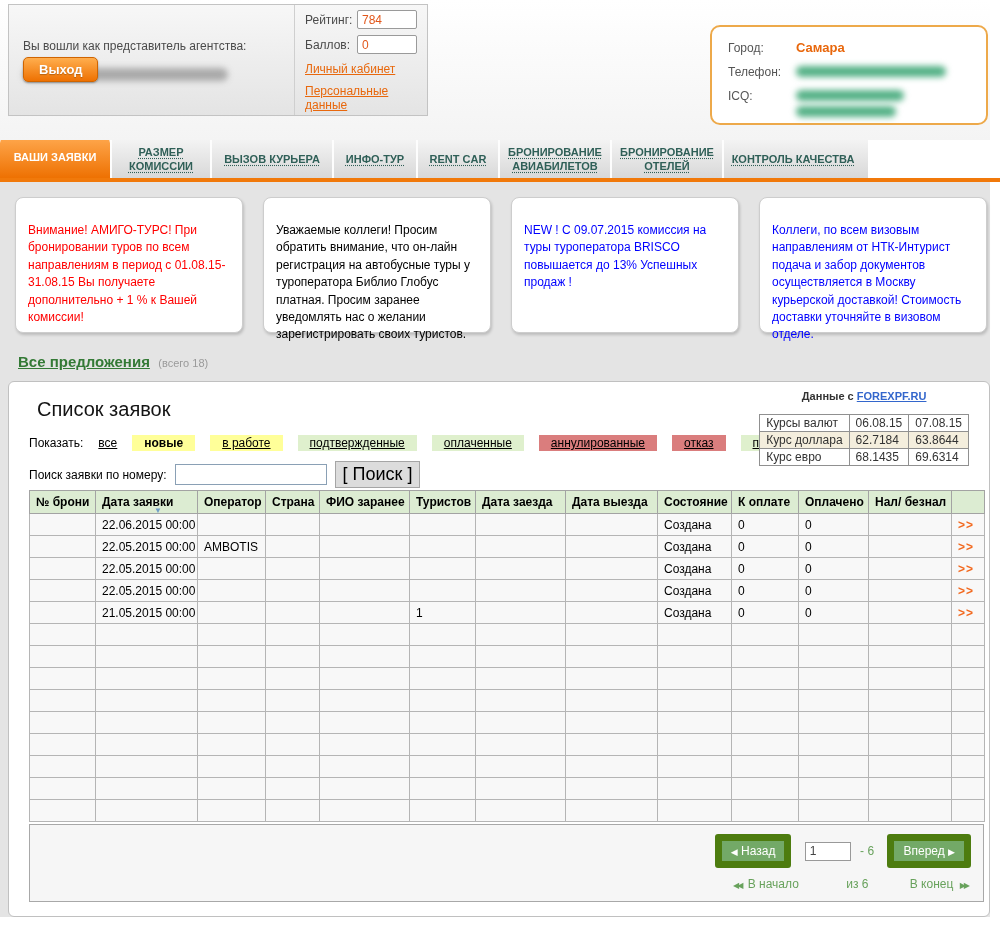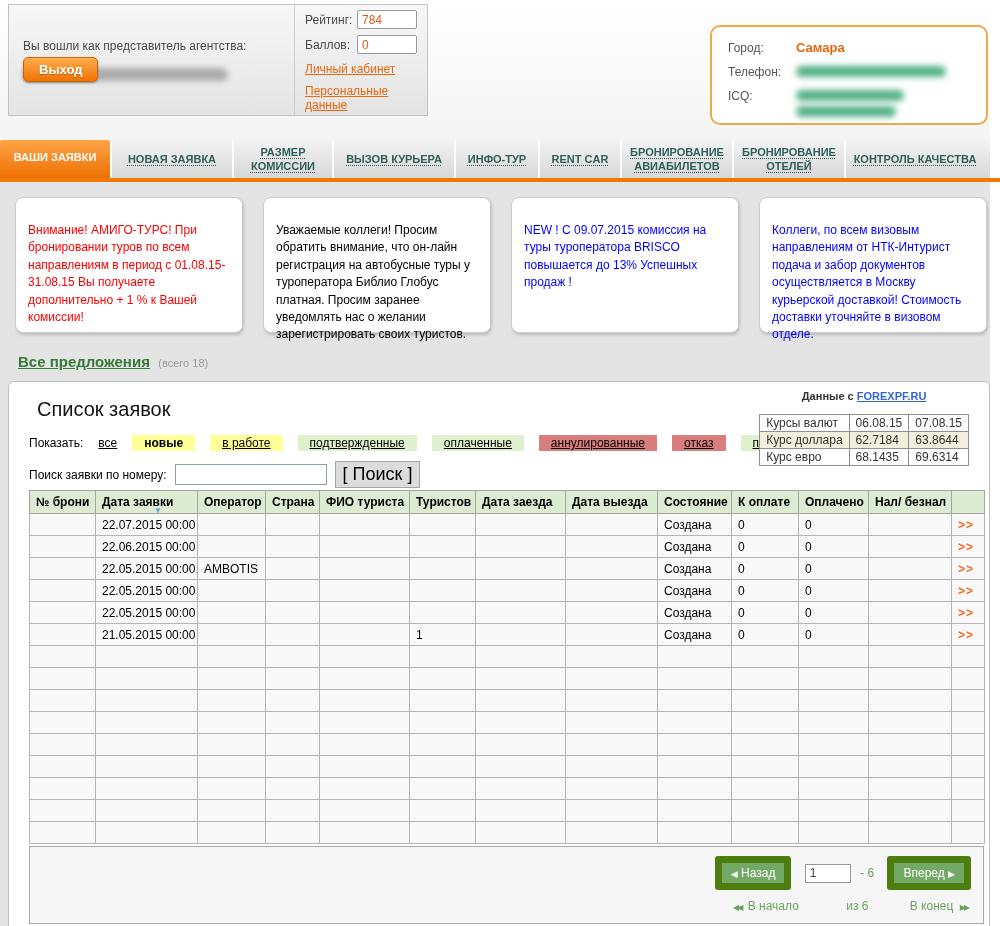--- a/index.html
+++ b/index.html
@@ -167,9 +167,6 @@
 <div class="tabbar">
   <div class="tab t1 active">
       <span>ВАШИ ЗАЯВКИ</span>
-    </div>
-  <div class="tab t2">
-      <span>НОВАЯ ЗАЯВКА</span>
     </div>
   <div class="tab t3">
       <span>РАЗМЕР КОМИССИИ</span>

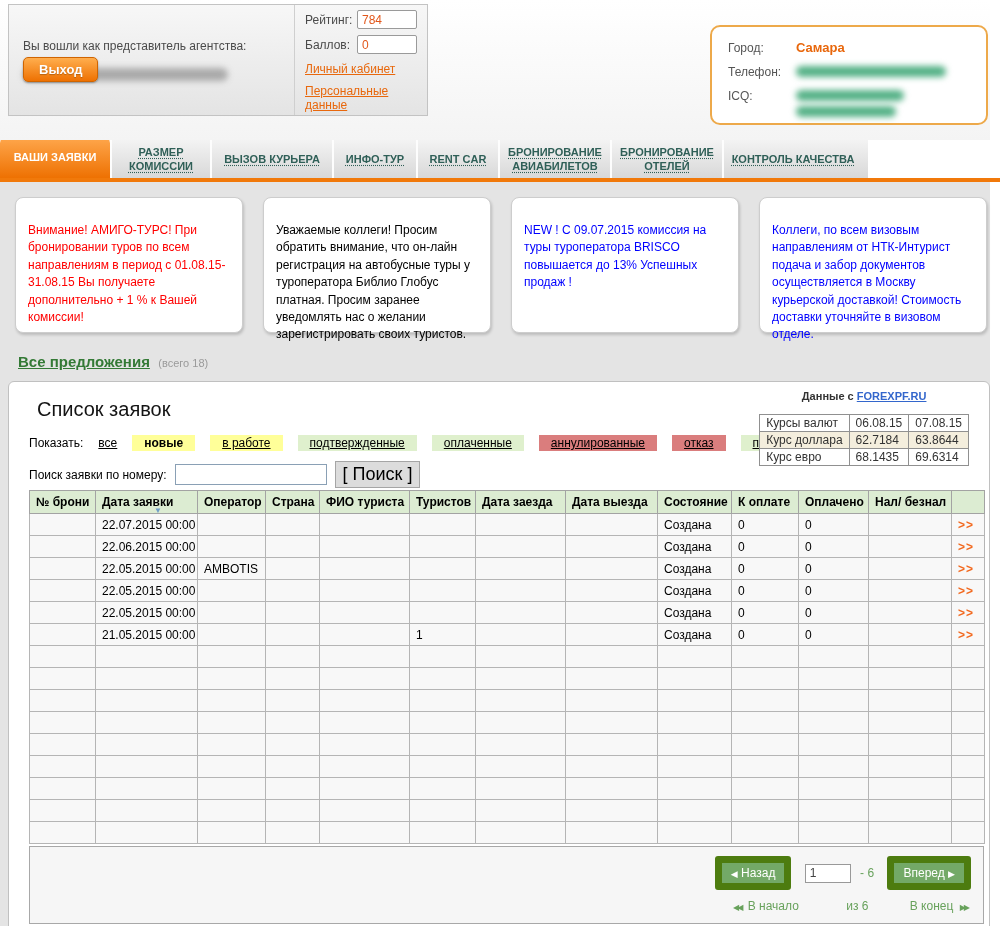--- a/index.html
+++ b/index.html
@@ -274,7 +274,7 @@
             <th>Дата заявки<span class="sort-arrow">▼</span></th>
             <th>Оператор</th>
             <th>Страна</th>
-            <th>ФИО туриста</th>
+            <th>ФИО заранее</th>
             <th>Туристов</th>
             <th>Дата заезда</th>
             <th>Дата выезда</th>

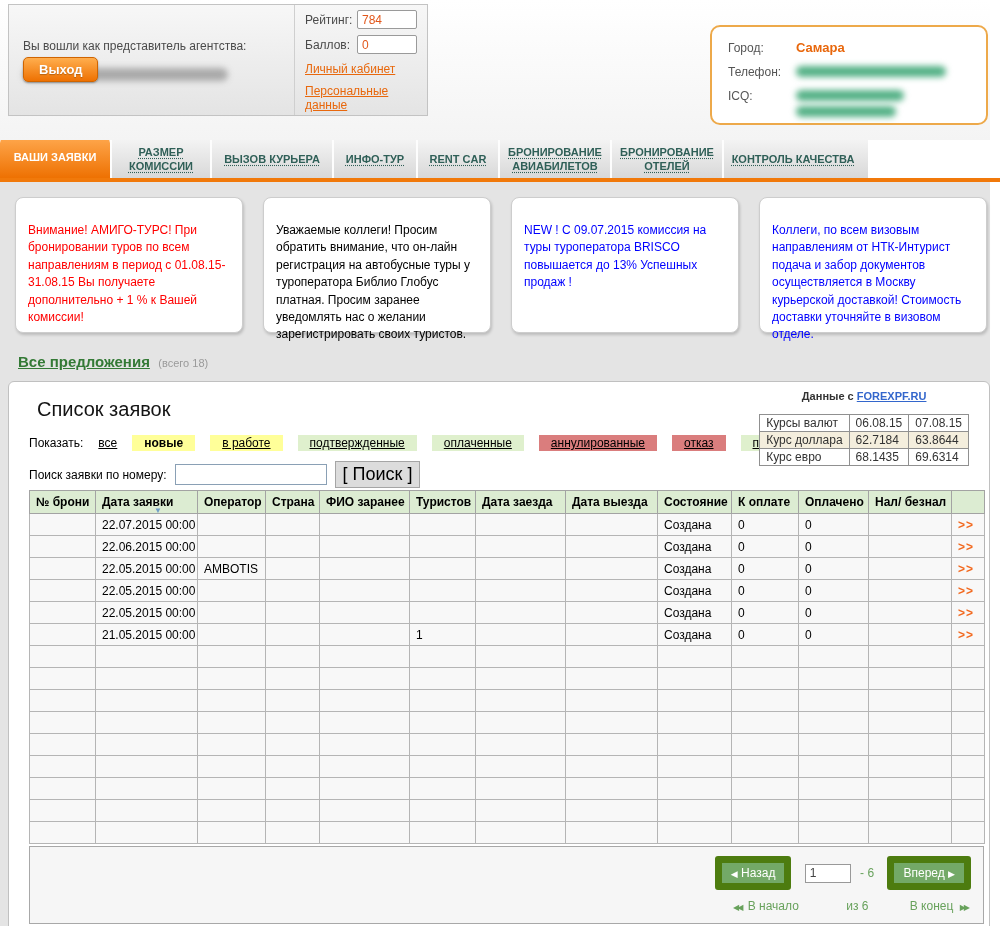--- a/index.html
+++ b/index.html
@@ -288,21 +288,6 @@
       <tbody id="req-tbody">
           <tr>
             <td></td>
-            <td>22.07.2015 00:00</td>
-            <td></td>
-            <td></td>
-            <td></td>
-            <td></td>
-            <td></td>
-            <td></td>
-            <td>Создана</td>
-            <td>0</td>
-            <td>0</td>
-            <td></td>
-            <td><span class="open-link">&gt;&gt;</span></td>
-          </tr>
-          <tr>
-            <td></td>
             <td>22.06.2015 00:00</td>
             <td></td>
             <td></td>

